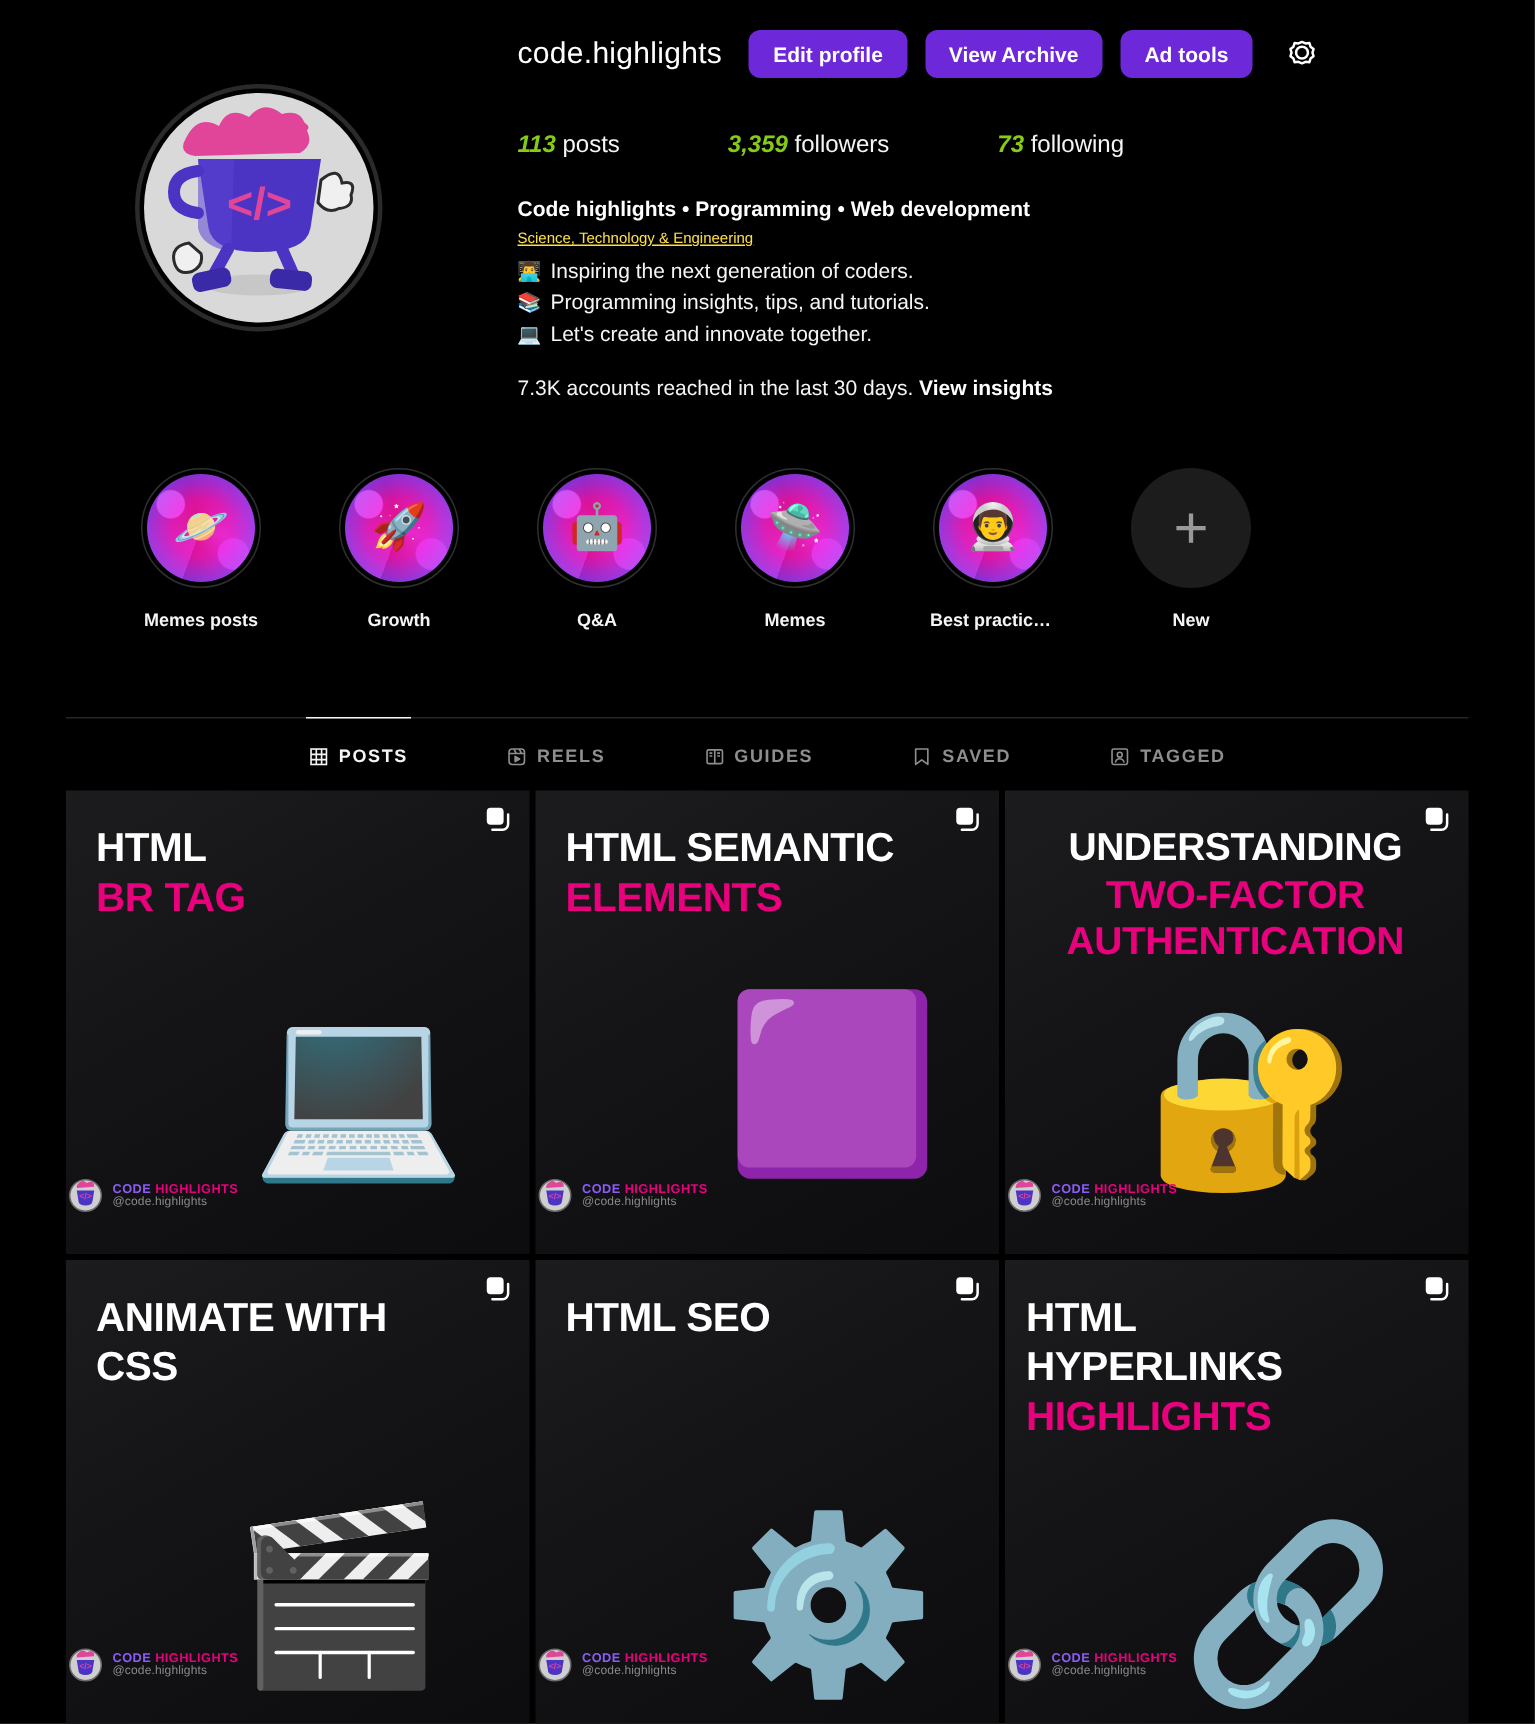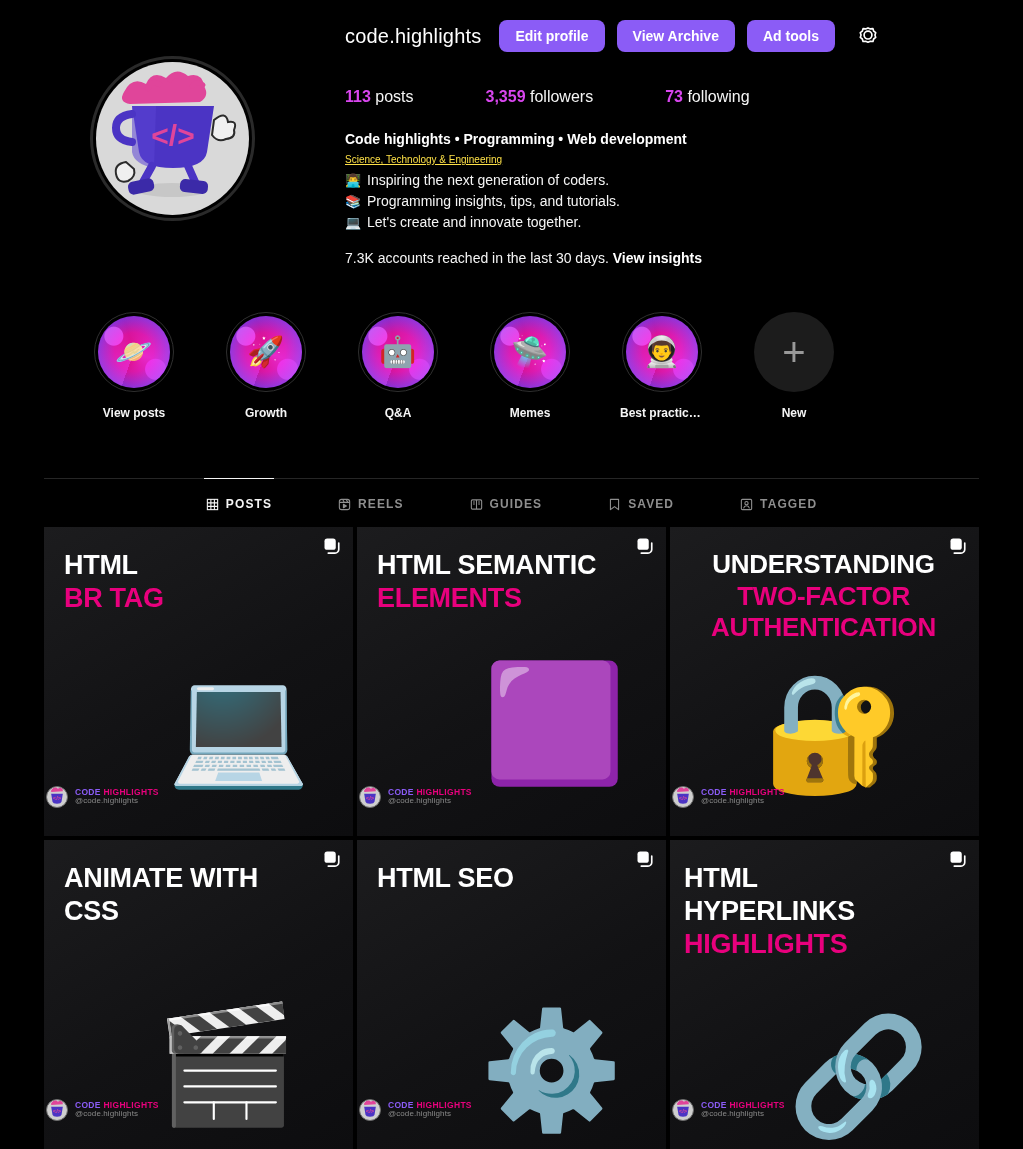--- a/index.html
+++ b/index.html
@@ -31,7 +31,7 @@
   .name-row { display:flex; align-items:center; gap:12px; height:36px; }
   .username { font-size:20px; color:#fff; letter-spacing:.2px; margin-right:6px; }
   .btn {
-    background:#8b5cf6; color:#fff; border:none;
+    background:#6d28d9; color:#fff; border:none;
     border-radius:8px; padding:8px 16px;
     font-size:14px; font-weight:bold;
     font-family:"Liberation Sans", sans-serif;

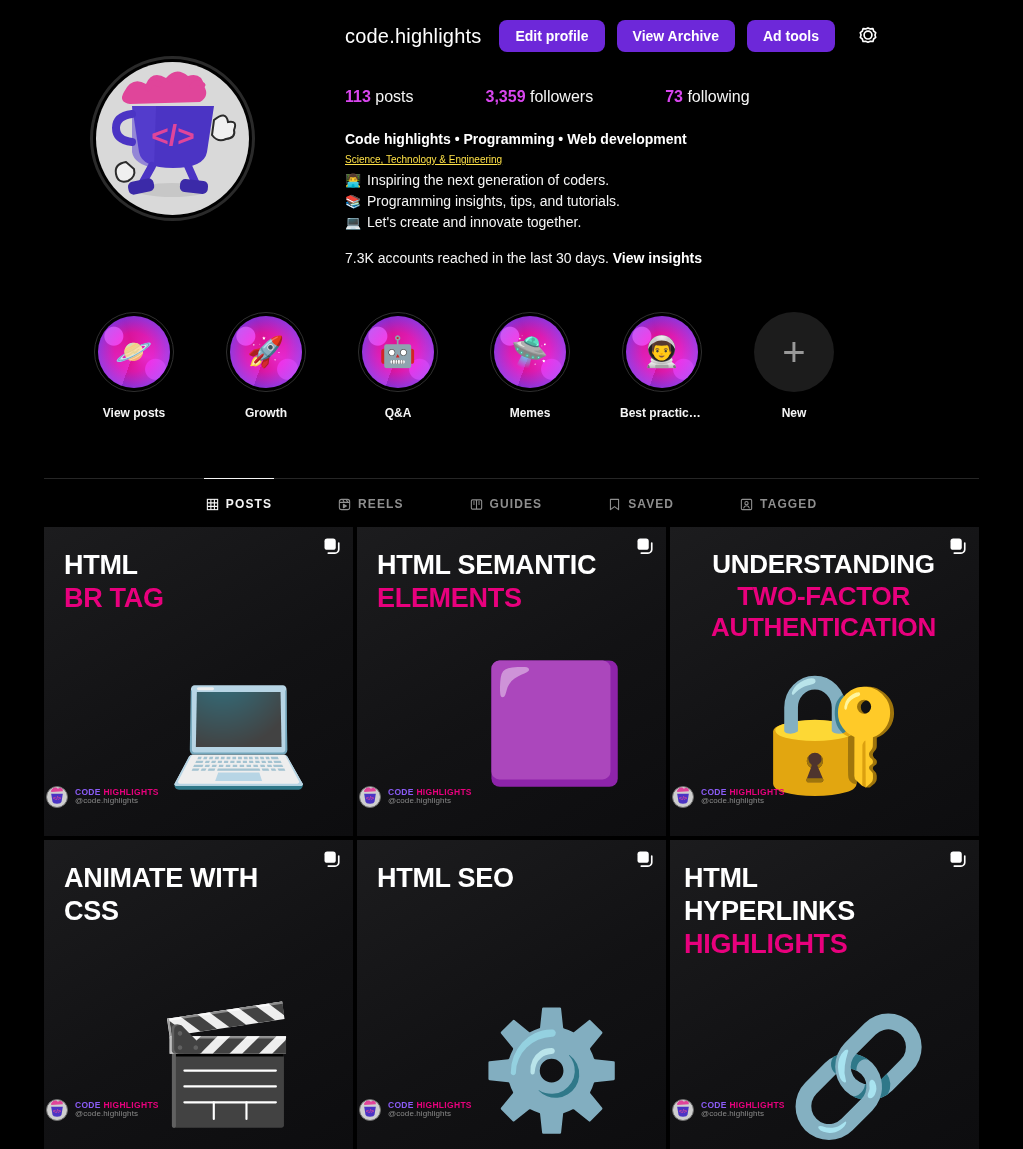--- a/index.html
+++ b/index.html
@@ -41,7 +41,7 @@
 
   .stats { display:flex; gap:0; margin-top:34px; font-size:16px; }
   .stat { margin-right:72px; color:#f5f5f5; }
-  .stat b { font-weight:bold; color:#d946ef; }
+  .stat b { font-weight:bold; color:#84cc16;font-style:italic; }
 
   .bio { margin-top:24px; font-size:14px; line-height:19px; }
   .bio-name { font-weight:bold; color:#fff; font-size:14px; }

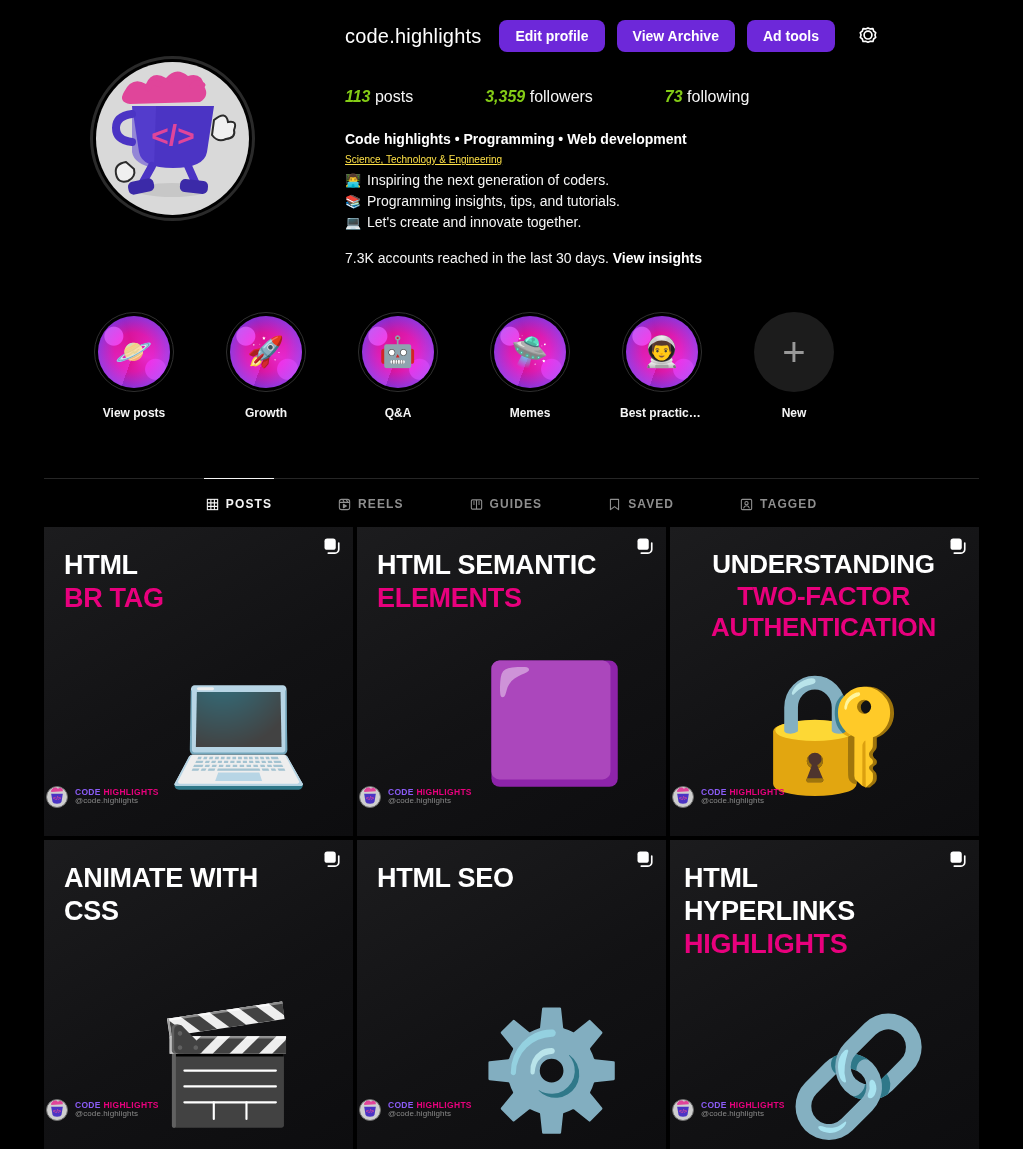--- a/index.html
+++ b/index.html
@@ -236,7 +236,7 @@
           <span>🪐</span>
         </div>
       </div>
-      <div class="hl-label">View posts</div>
+      <div class="hl-label">Memes posts</div>
     </div>
 
     <div class="hl">

